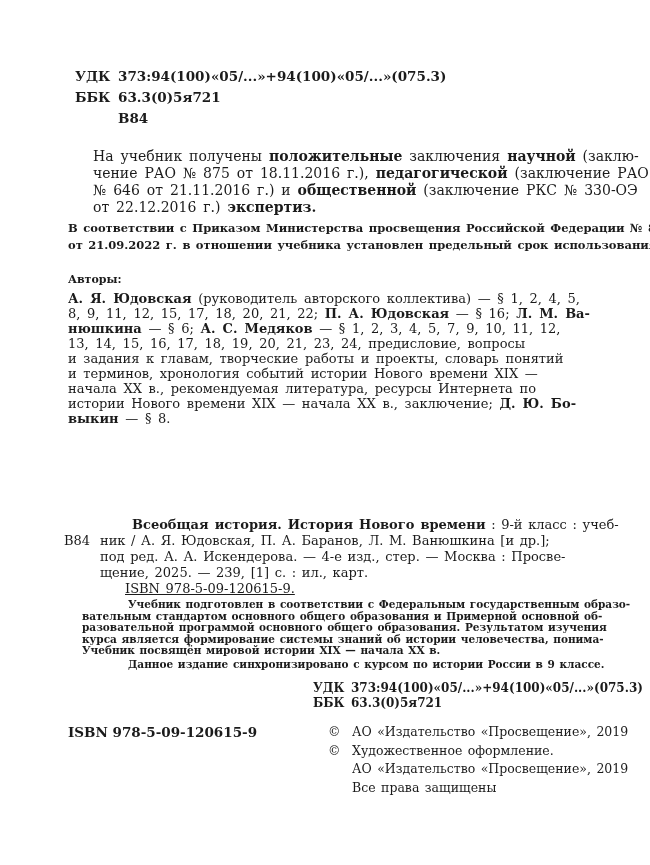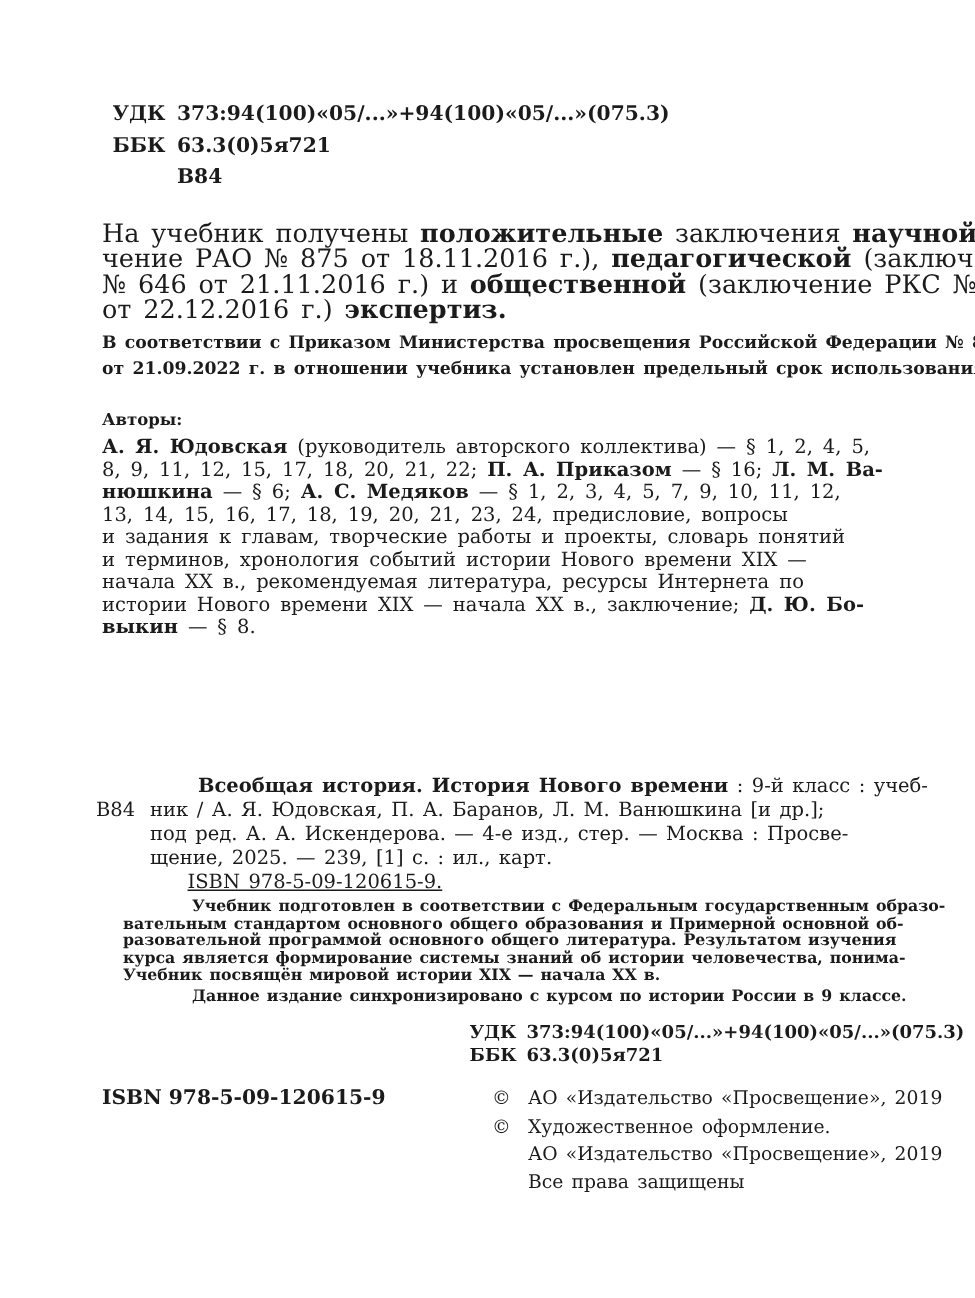--- a/index.html
+++ b/index.html
@@ -22,7 +22,7 @@
   .codes-label { width: 43px; flex: none; }
 
   
-  .expertise { margin-top: 19px; font-size: 17px; line-height: 17px; word-spacing: 2.5px; }
+  .expertise { margin-top: 19px; font-size: 14px; line-height: 17px; word-spacing: 2.5px; margin-left: 25px; }
 
   
   .order-notice { margin-top: 4px; font-size: 11.5px; line-height: 17px; font-weight: bold; word-spacing: 1.5px; }

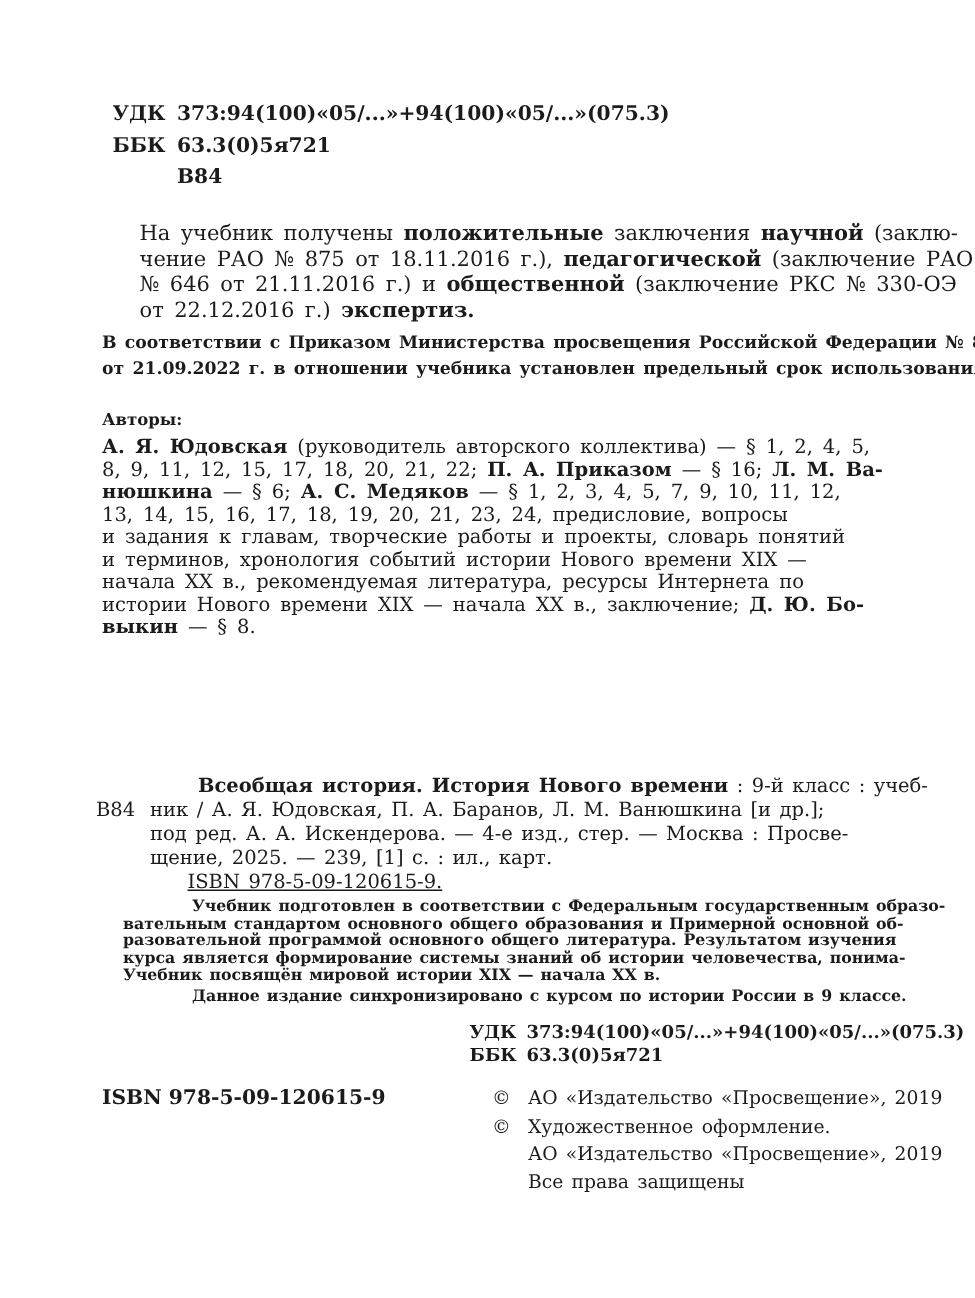--- a/index.html
+++ b/index.html
@@ -90,7 +90,7 @@
   <div class="authors-heading">Авторы:</div>
   <div class="authors-para">
       <div class="line"><b>А. Я. Юдовская</b> (руководитель авторского коллектива) — § 1, 2, 4, 5,</div>
-      <div class="line">8, 9, 11, 12, 15, 17, 18, 20, 21, 22; <b>П. А. Приказом</b> — § 16; <b>Л. М. Ва-</b></div>
+      <div class="line">8, 9, 11, 12, 15, 17, 18, 20, 21, 22; <b>П. А. Юдовская</b> — § 16; <b>Л. М. Ва-</b></div>
       <div class="line"><b>нюшкина</b> — § 6; <b>А. С. Медяков</b> — § 1, 2, 3, 4, 5, 7, 9, 10, 11, 12,</div>
       <div class="line">13, 14, 15, 16, 17, 18, 19, 20, 21, 23, 24, предисловие, вопросы</div>
       <div class="line">и задания к главам, творческие работы и проекты, словарь понятий</div>

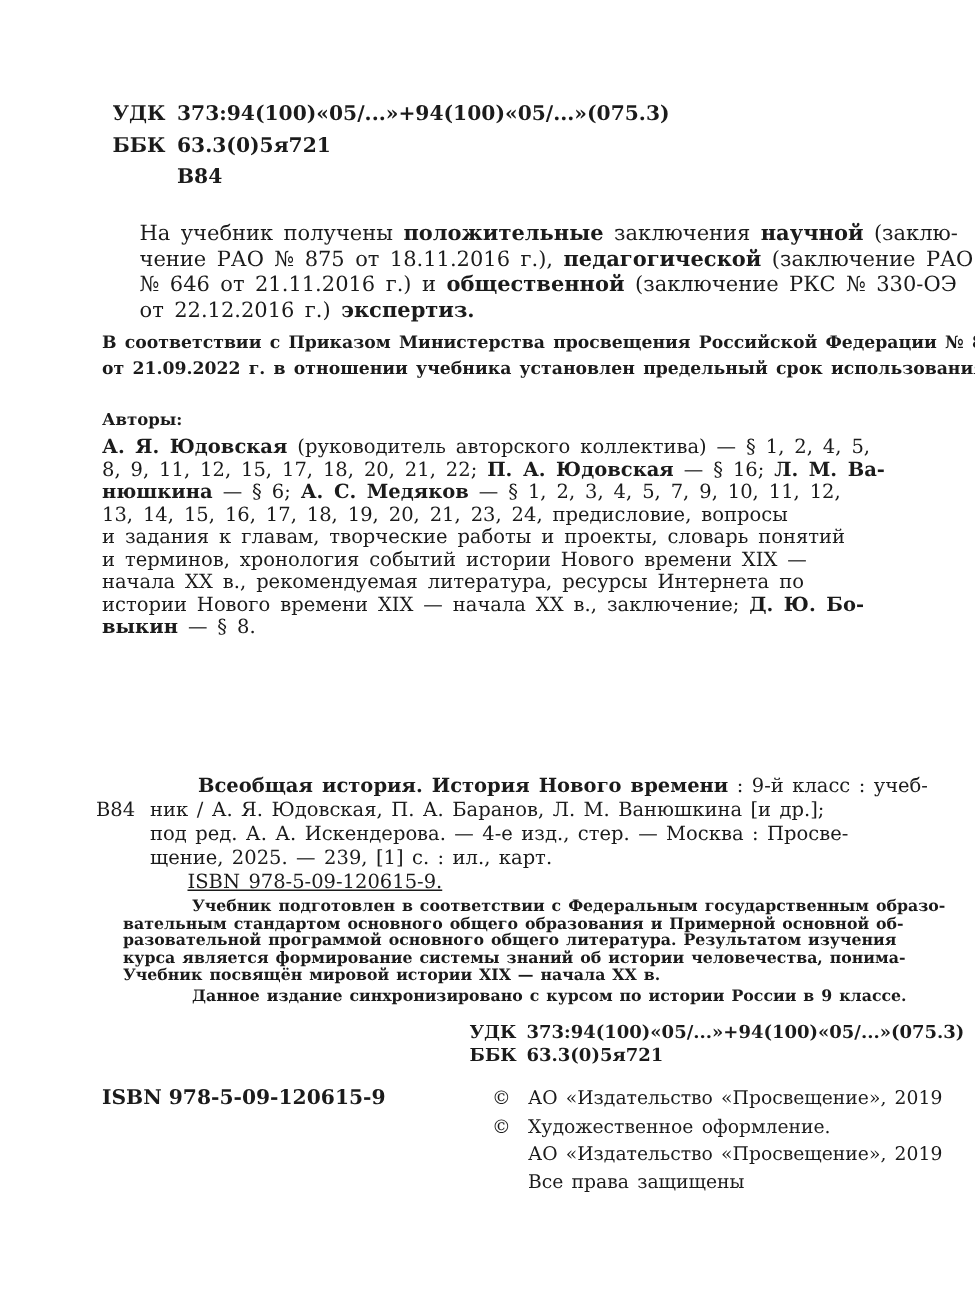--- a/index.html
+++ b/index.html
@@ -115,7 +115,7 @@
     <div>
         <div class="line indent">Учебник подготовлен в соответствии с Федеральным государственным образо-</div>
         <div class="line">вательным стандартом основного общего образования и Примерной основной об-</div>
-        <div class="line">разовательной программой основного общего литература. Результатом изучения</div>
+        <div class="line">разовательной программой основного общего образования. Результатом изучения</div>
         <div class="line">курса является формирование системы знаний об истории человечества, понима-</div>
         <div class="line">Учебник посвящён мировой истории XIX — начала XX в.</div>
       </div>

